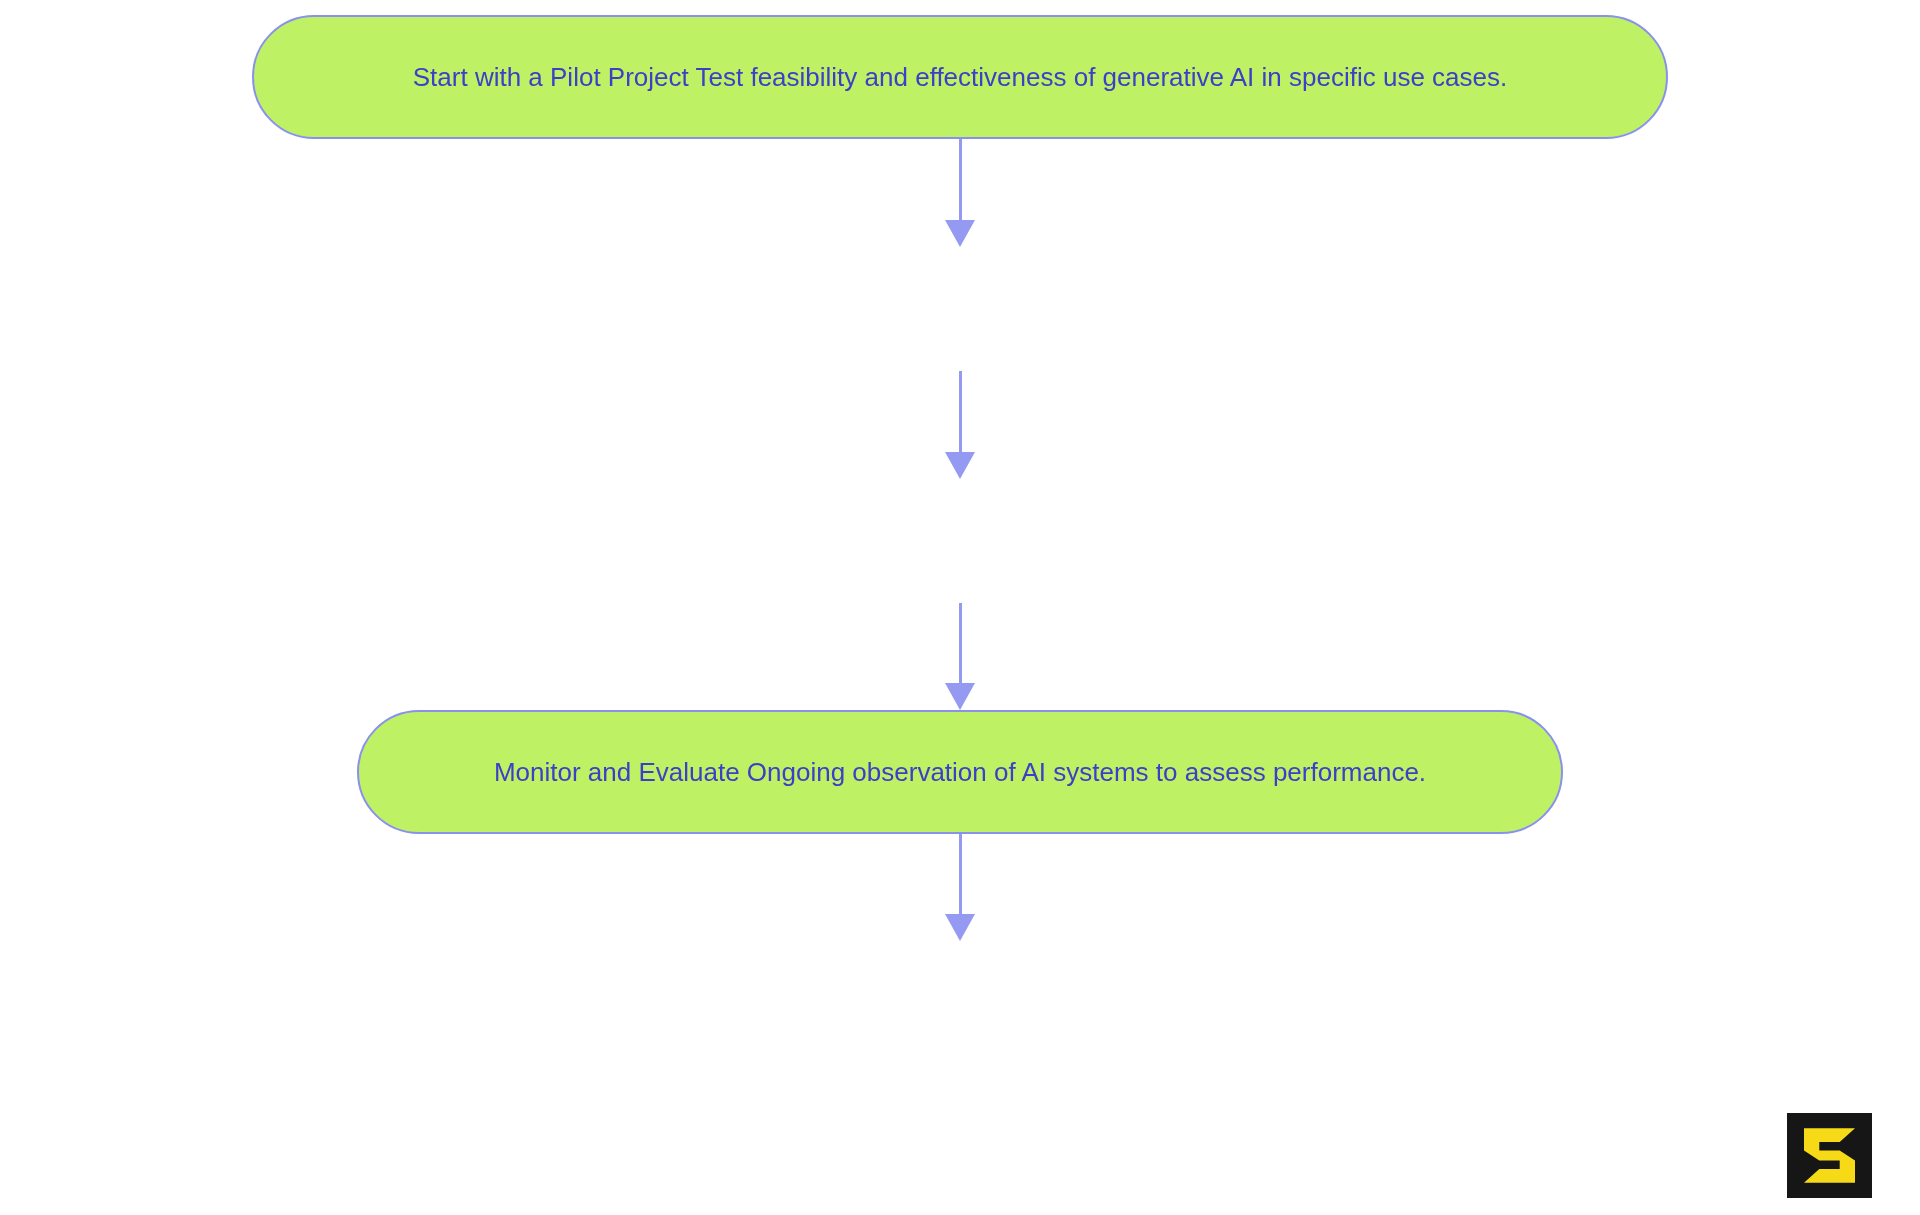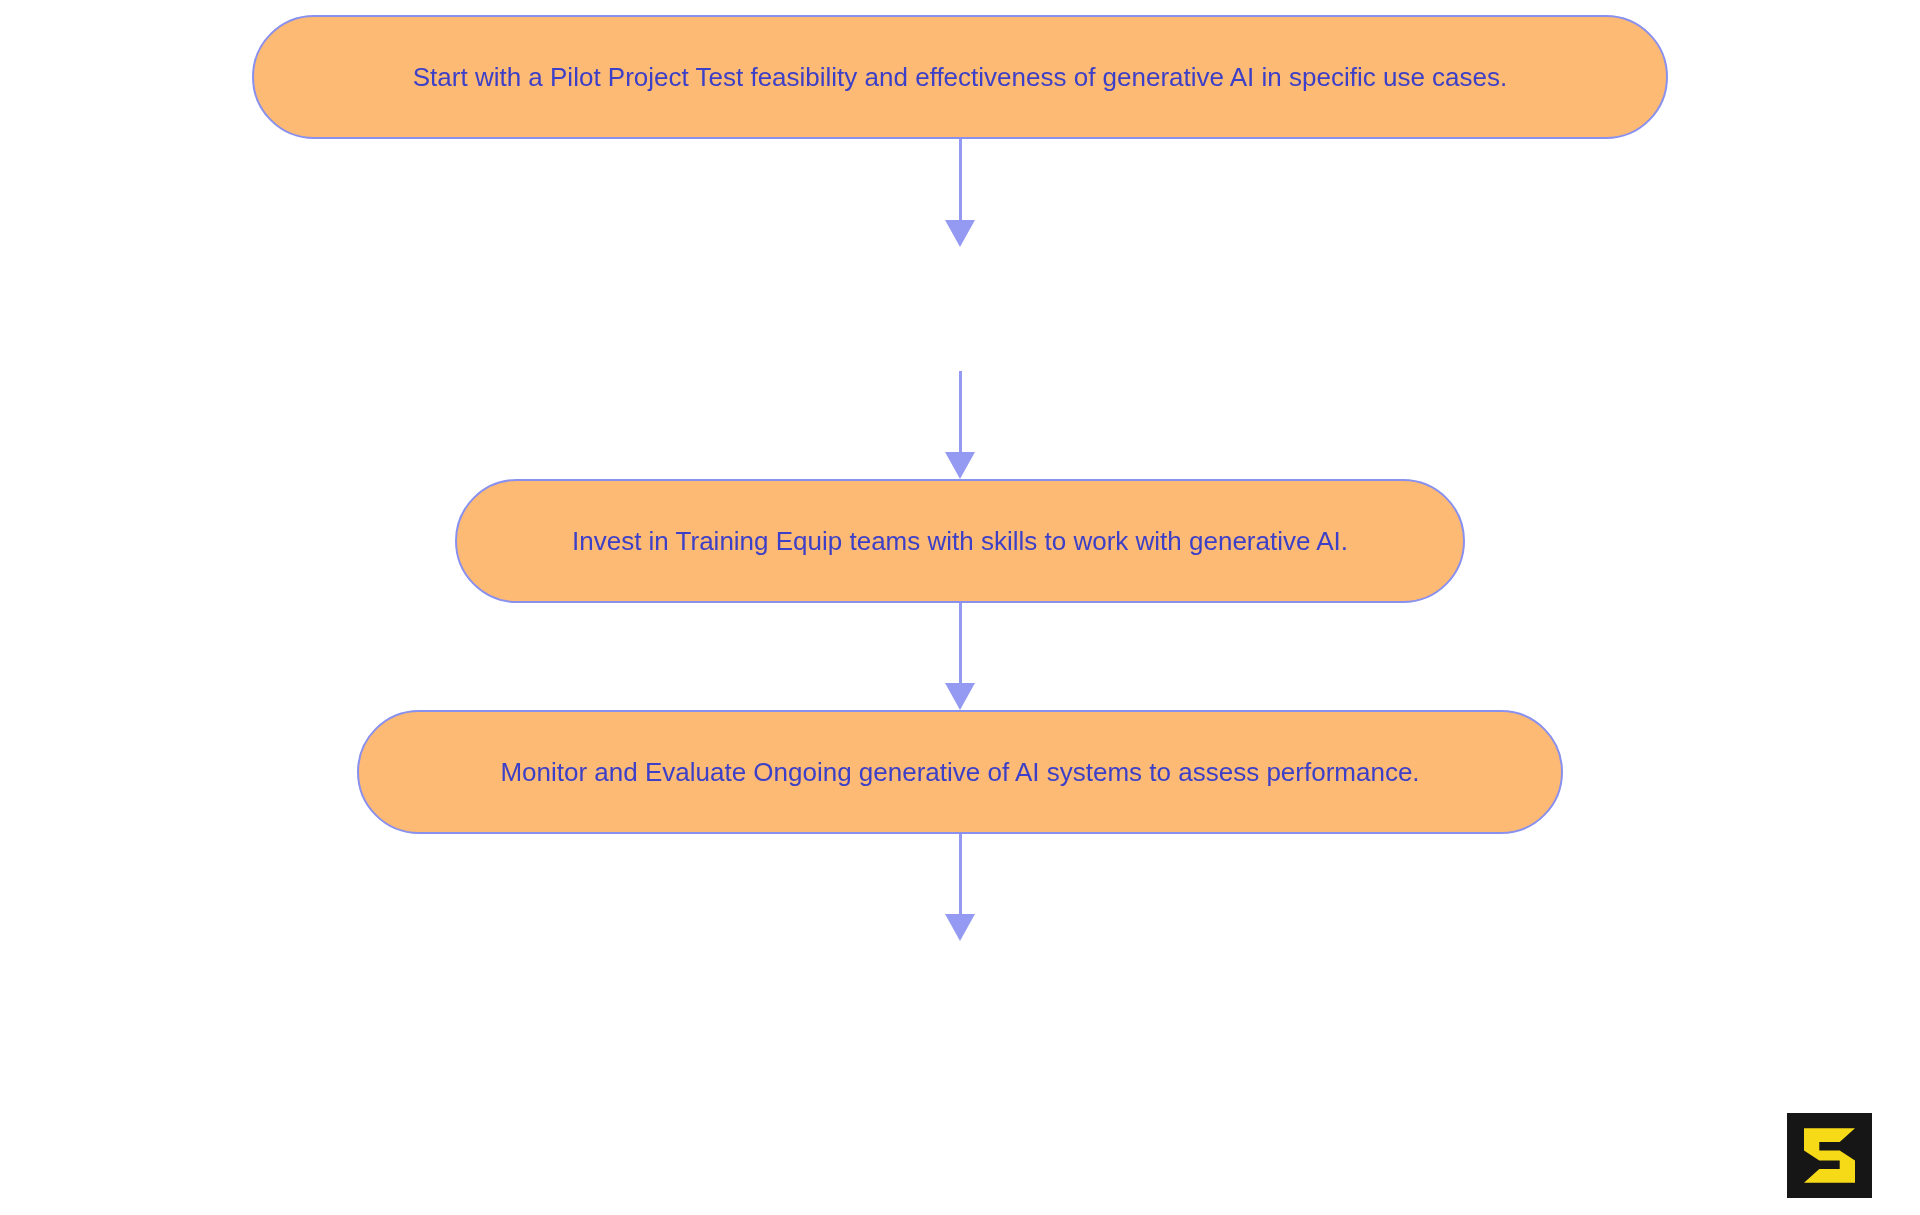--- a/index.html
+++ b/index.html
@@ -15,7 +15,7 @@
 
   .node {
     position: absolute;
-    background: #fdba74;
+    background: #bef264;
     border: 2px solid #8a90ee;
     border-radius: 62px;
     display: flex;

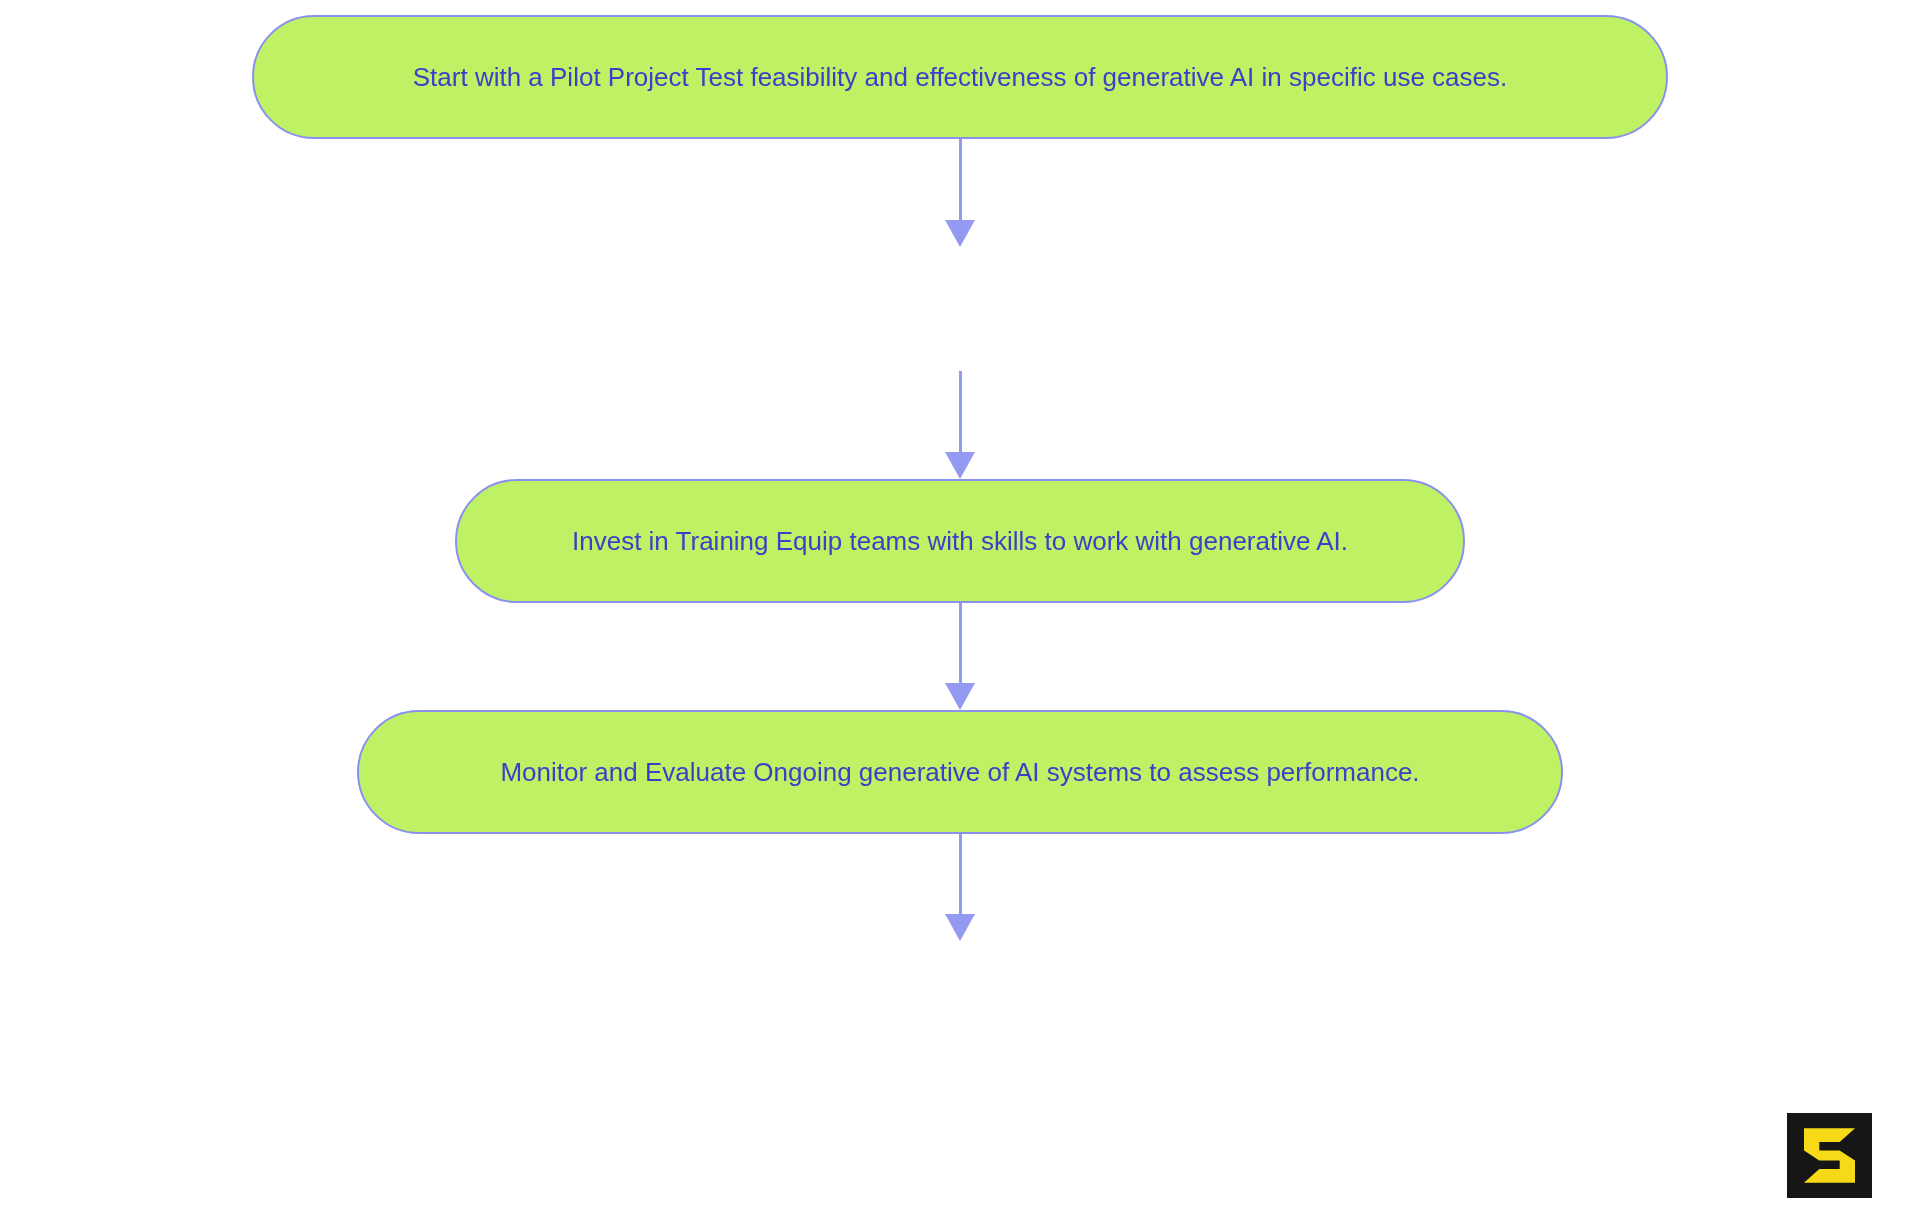--- a/index.html
+++ b/index.html
@@ -83,9 +83,6 @@
     <div class="arrow-head"></div>
   </div>
 
-  <div class="node" style="left:455px; top:479px; width:1010px; height:124px;">
-    <span>Invest in Training Equip teams with skills to work with generative AI.</span>
-  </div>
 
   <div class="arrow" style="top:603px; height:107px;">
     <div class="arrow-line"></div>

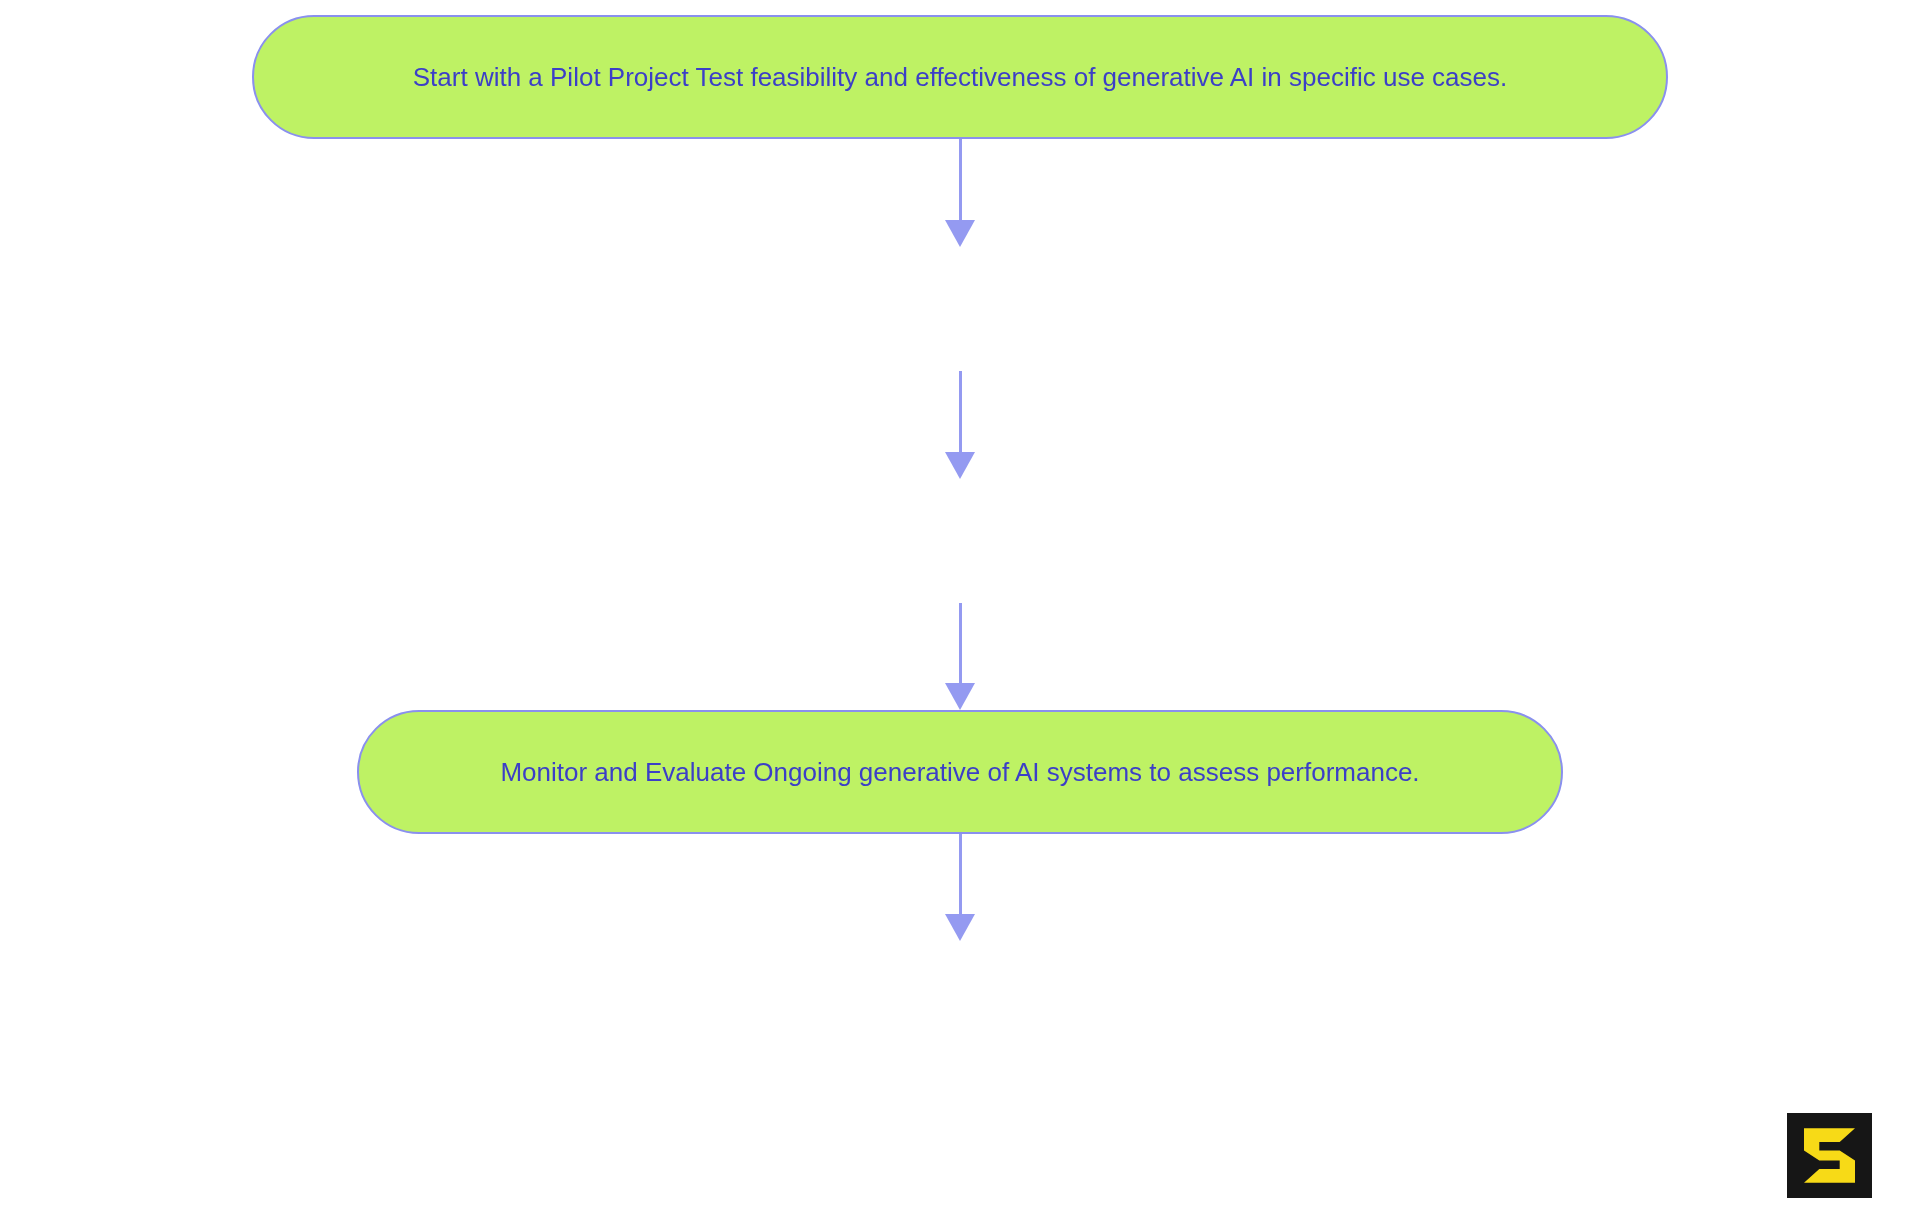--- a/index.html
+++ b/index.html
@@ -90,7 +90,7 @@
   </div>
 
   <div class="node" style="left:357px; top:710px; width:1206px; height:124px;">
-    <span>Monitor and Evaluate Ongoing generative of AI systems to assess performance.</span>
+    <span>Monitor and Evaluate Ongoing observation of AI systems to assess performance.</span>
   </div>
 
   <div class="arrow" style="top:834px; height:107px;">

